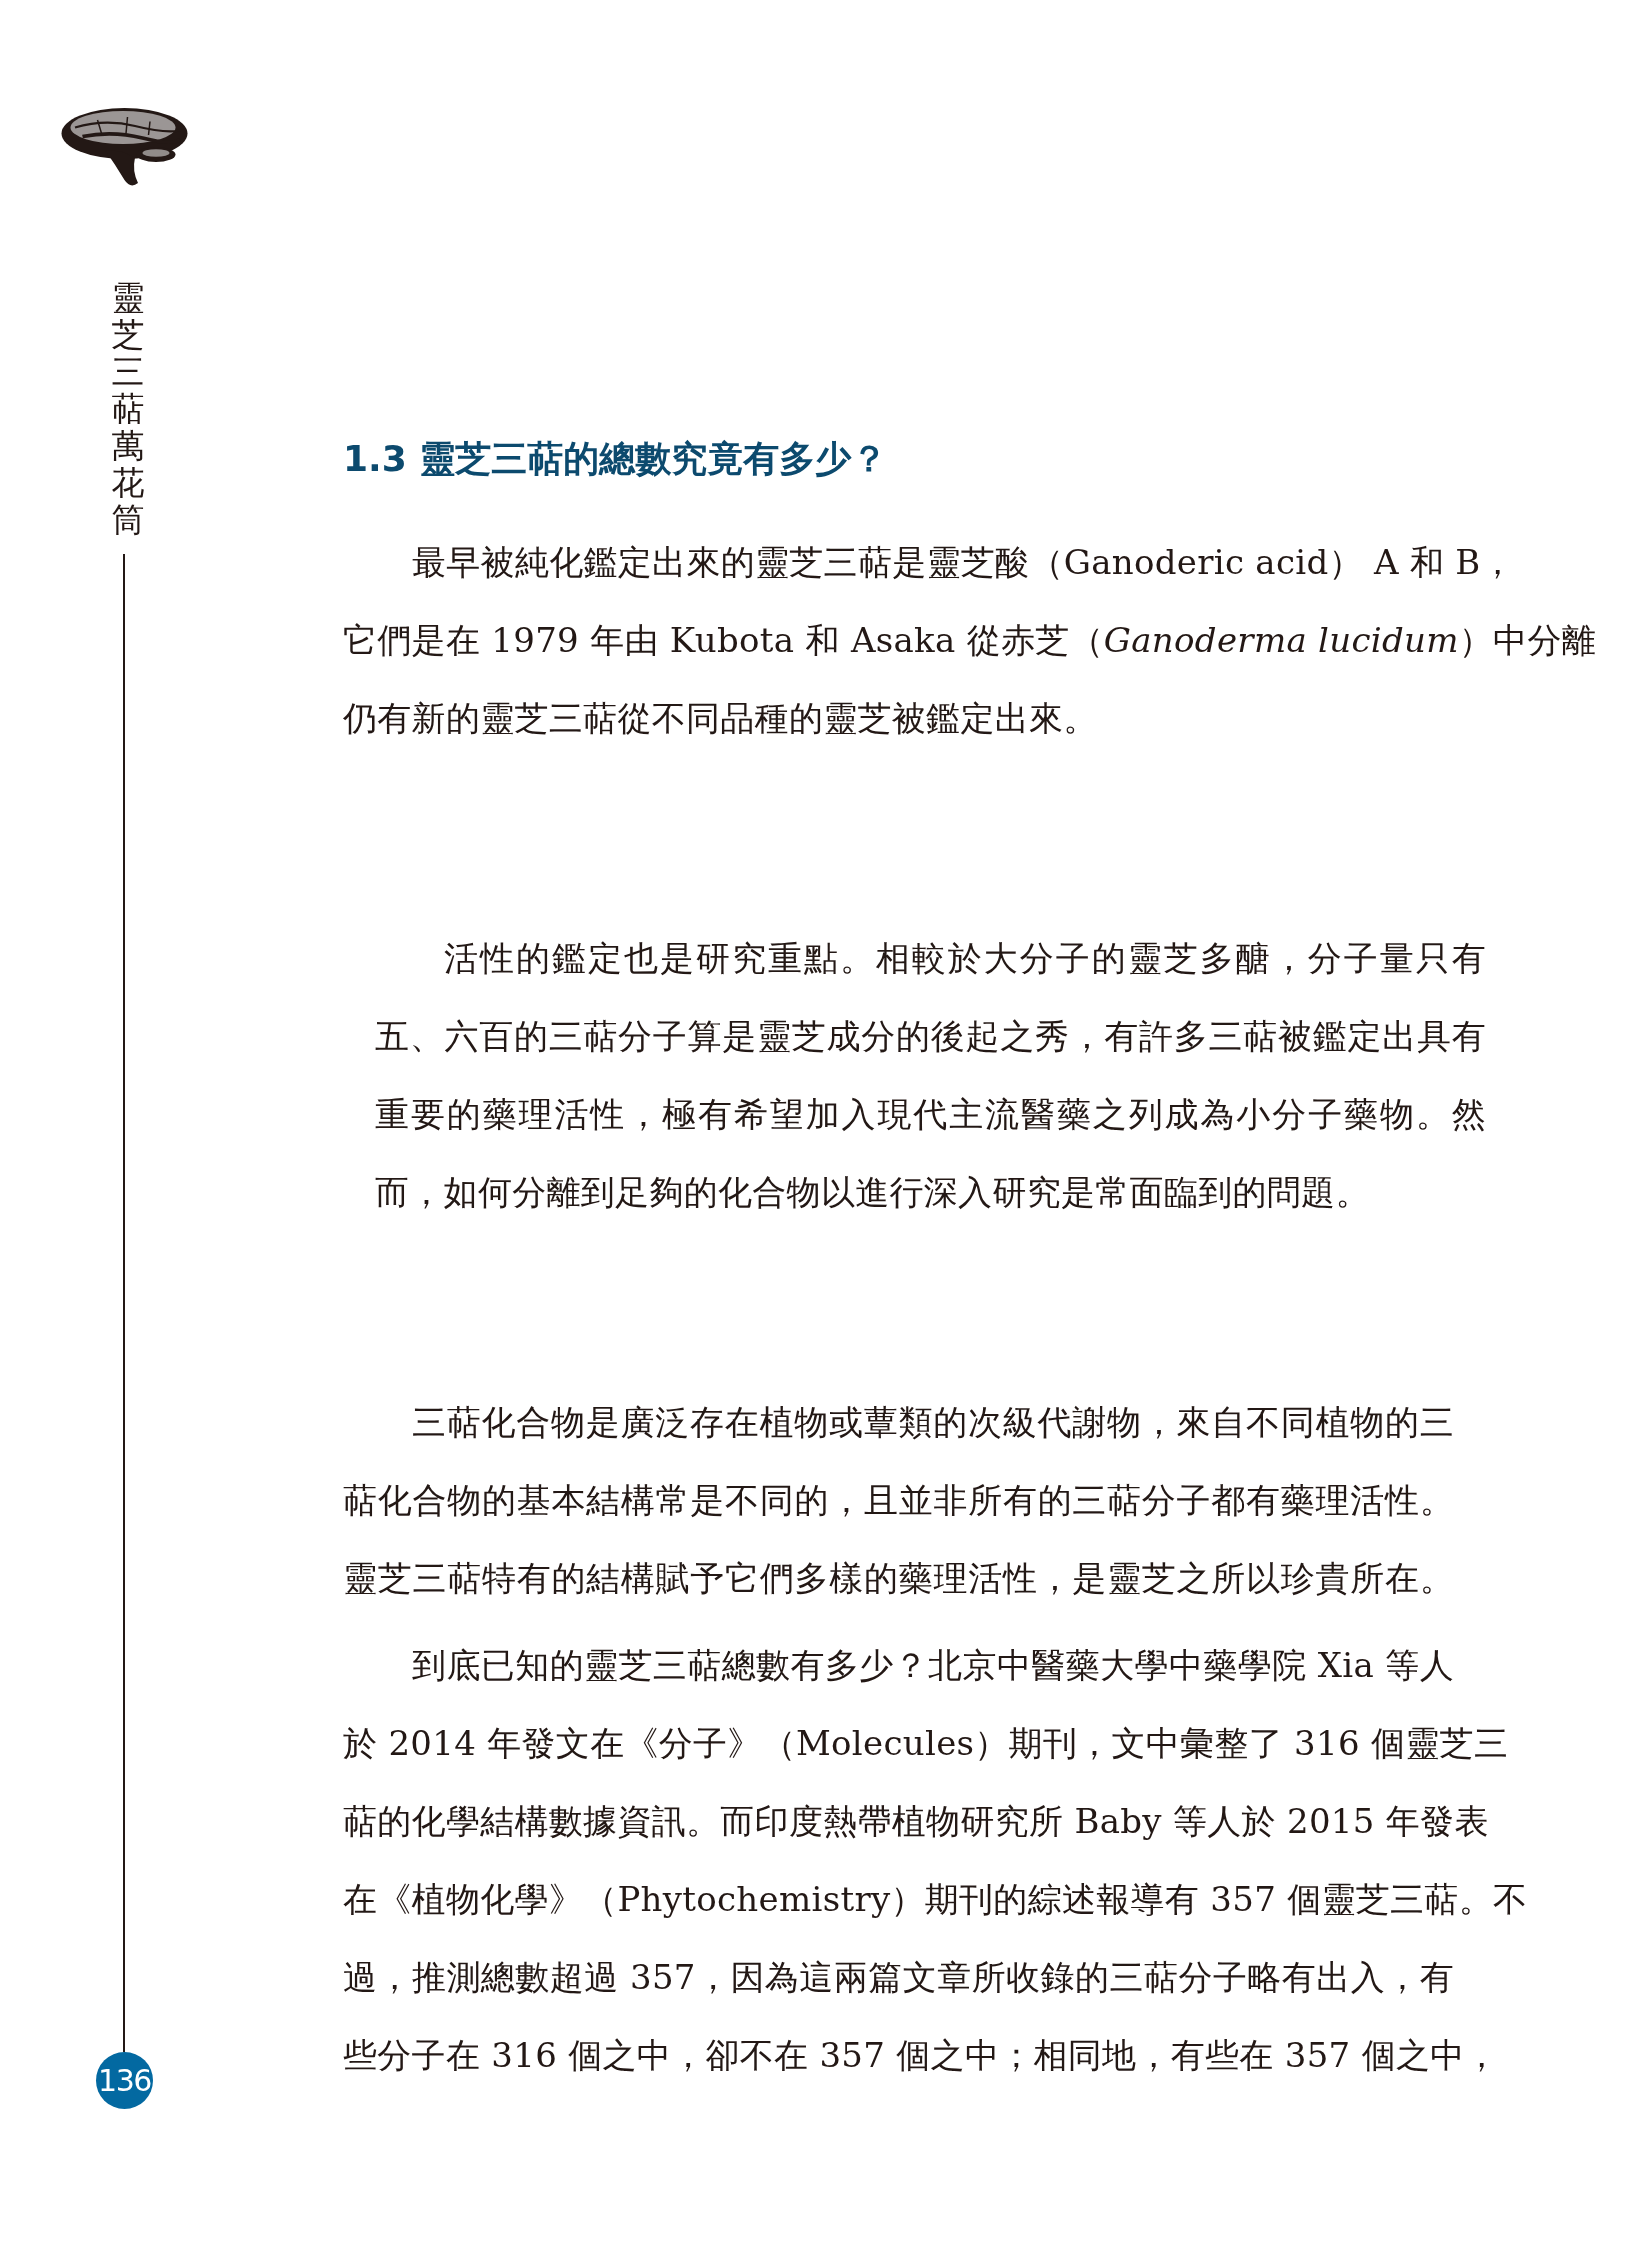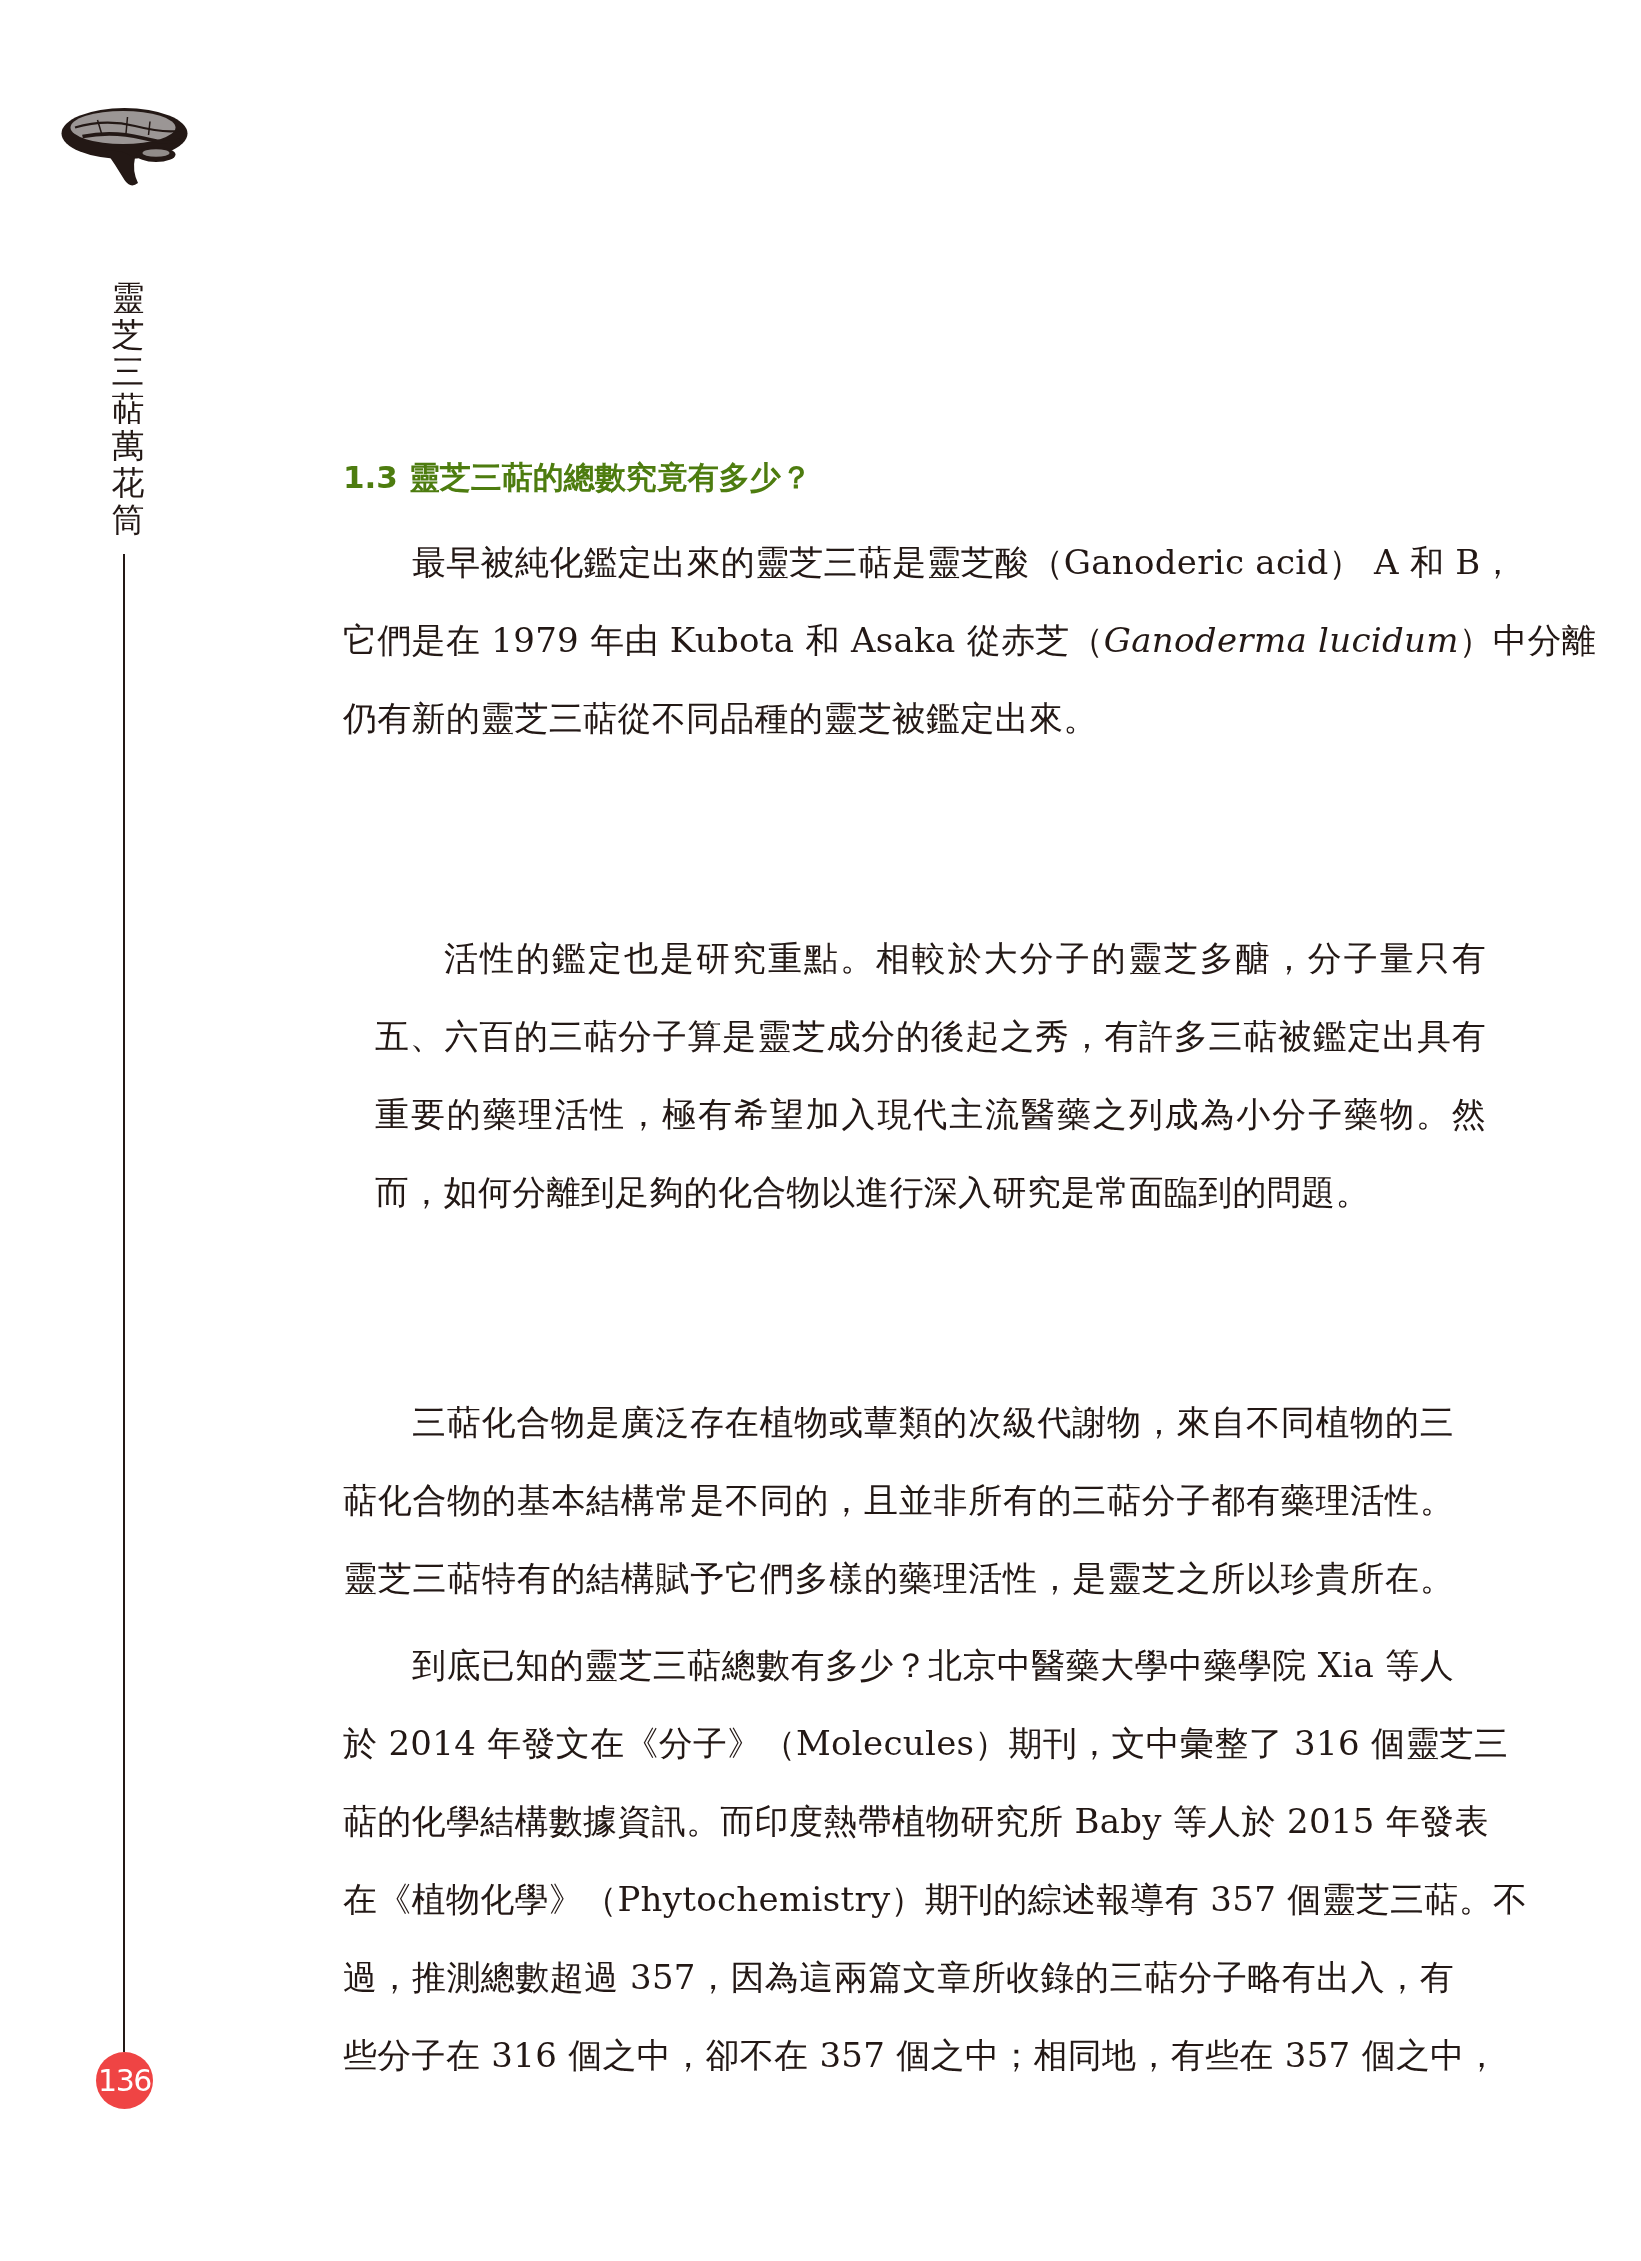--- a/index.html
+++ b/index.html
@@ -28,9 +28,9 @@
   }
   .content { position: absolute; left: 343px; top: 0; width: 1111px; }
   .heading {
-    position: absolute; left: 0; top: 454px; white-space: nowrap;
+    position: absolute; left: 0; top: 435px; white-space: nowrap;
     font-family: "DejaVu Sans", "Liberation Sans", sans-serif;
-    font-weight: bold; font-size: 31px; line-height: 47px; color: #4d7c0f;
+    font-weight: bold; font-size: 36px; line-height: 47px; color: #0c4a6e;
   }
   .para { position: absolute; left: 0; width: 1111px; }
   .line {

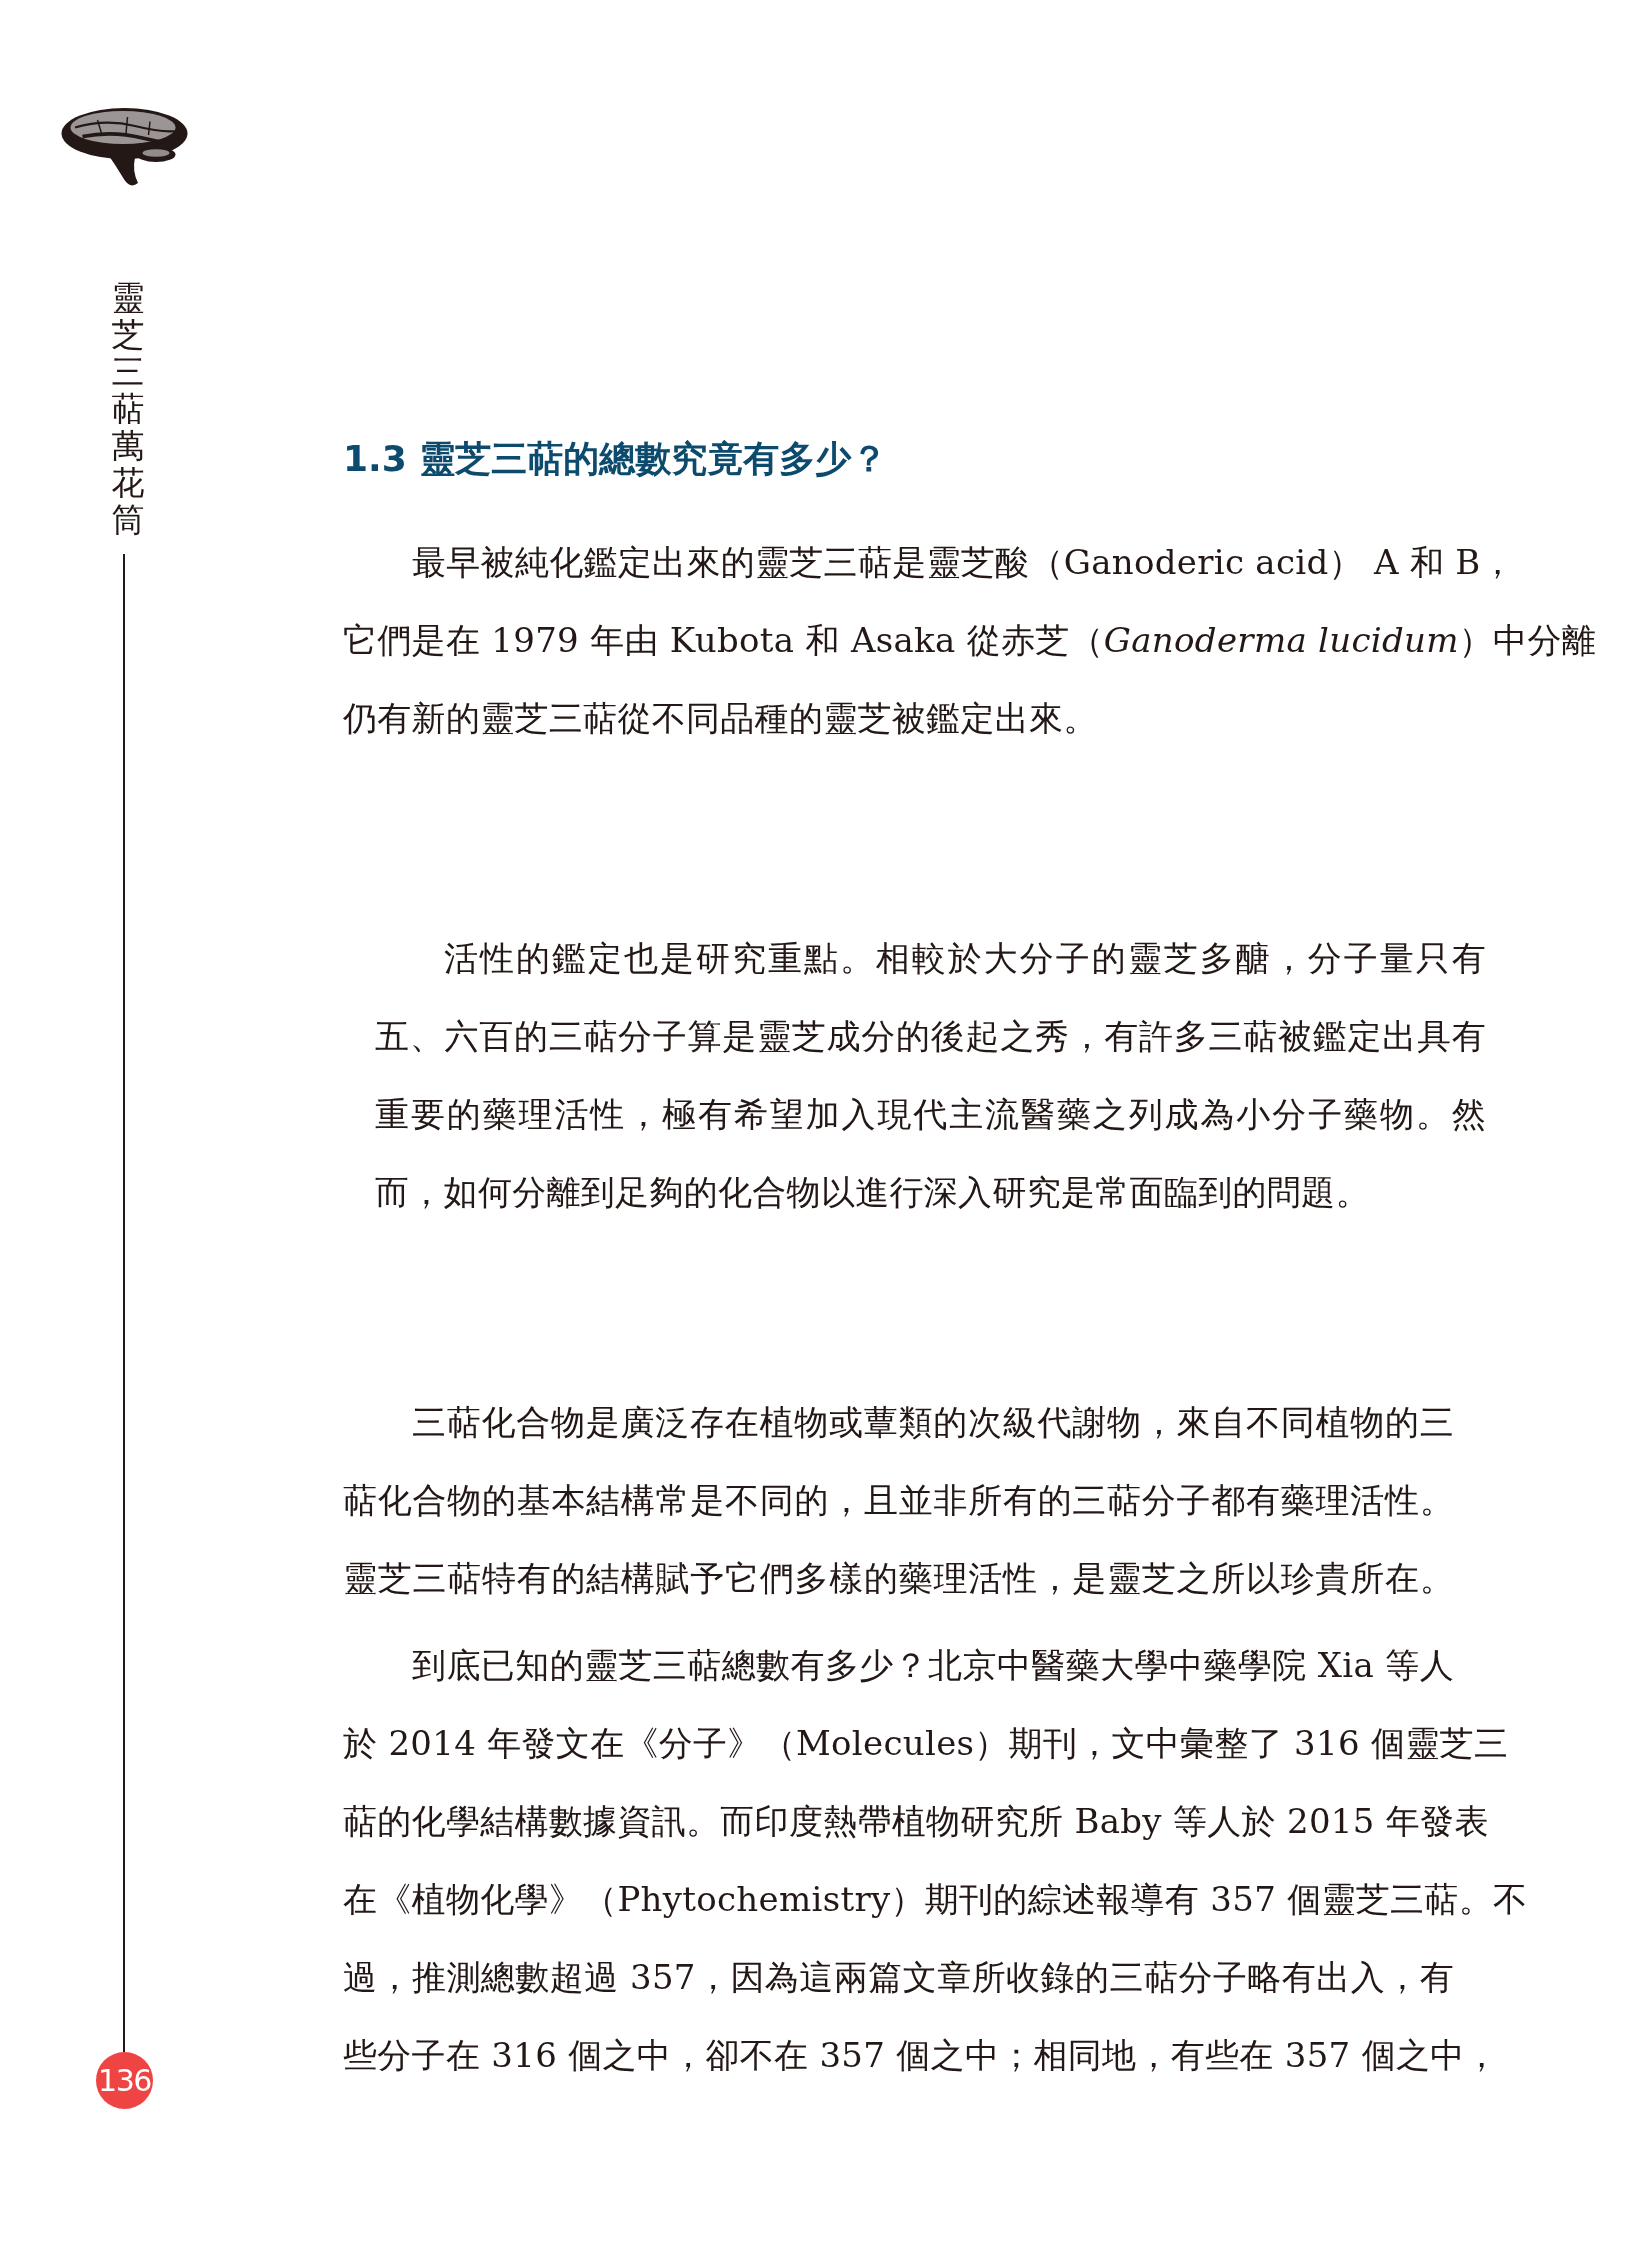--- a/index.html
+++ b/index.html
@@ -21,7 +21,7 @@
   }
   .pagenum {
     position: absolute; left: 96px; top: 2052px; width: 57px; height: 57px;
-    border-radius: 50%; background: #ef4444; color: #ffffff;
+    border-radius: 50%; background: #0369a1; color: #ffffff;
     font-family: "DejaVu Sans", "Liberation Sans", sans-serif;
     font-size: 30px; line-height: 57px; text-align: center; letter-spacing: -1.5px;
     font-weight: normal;

